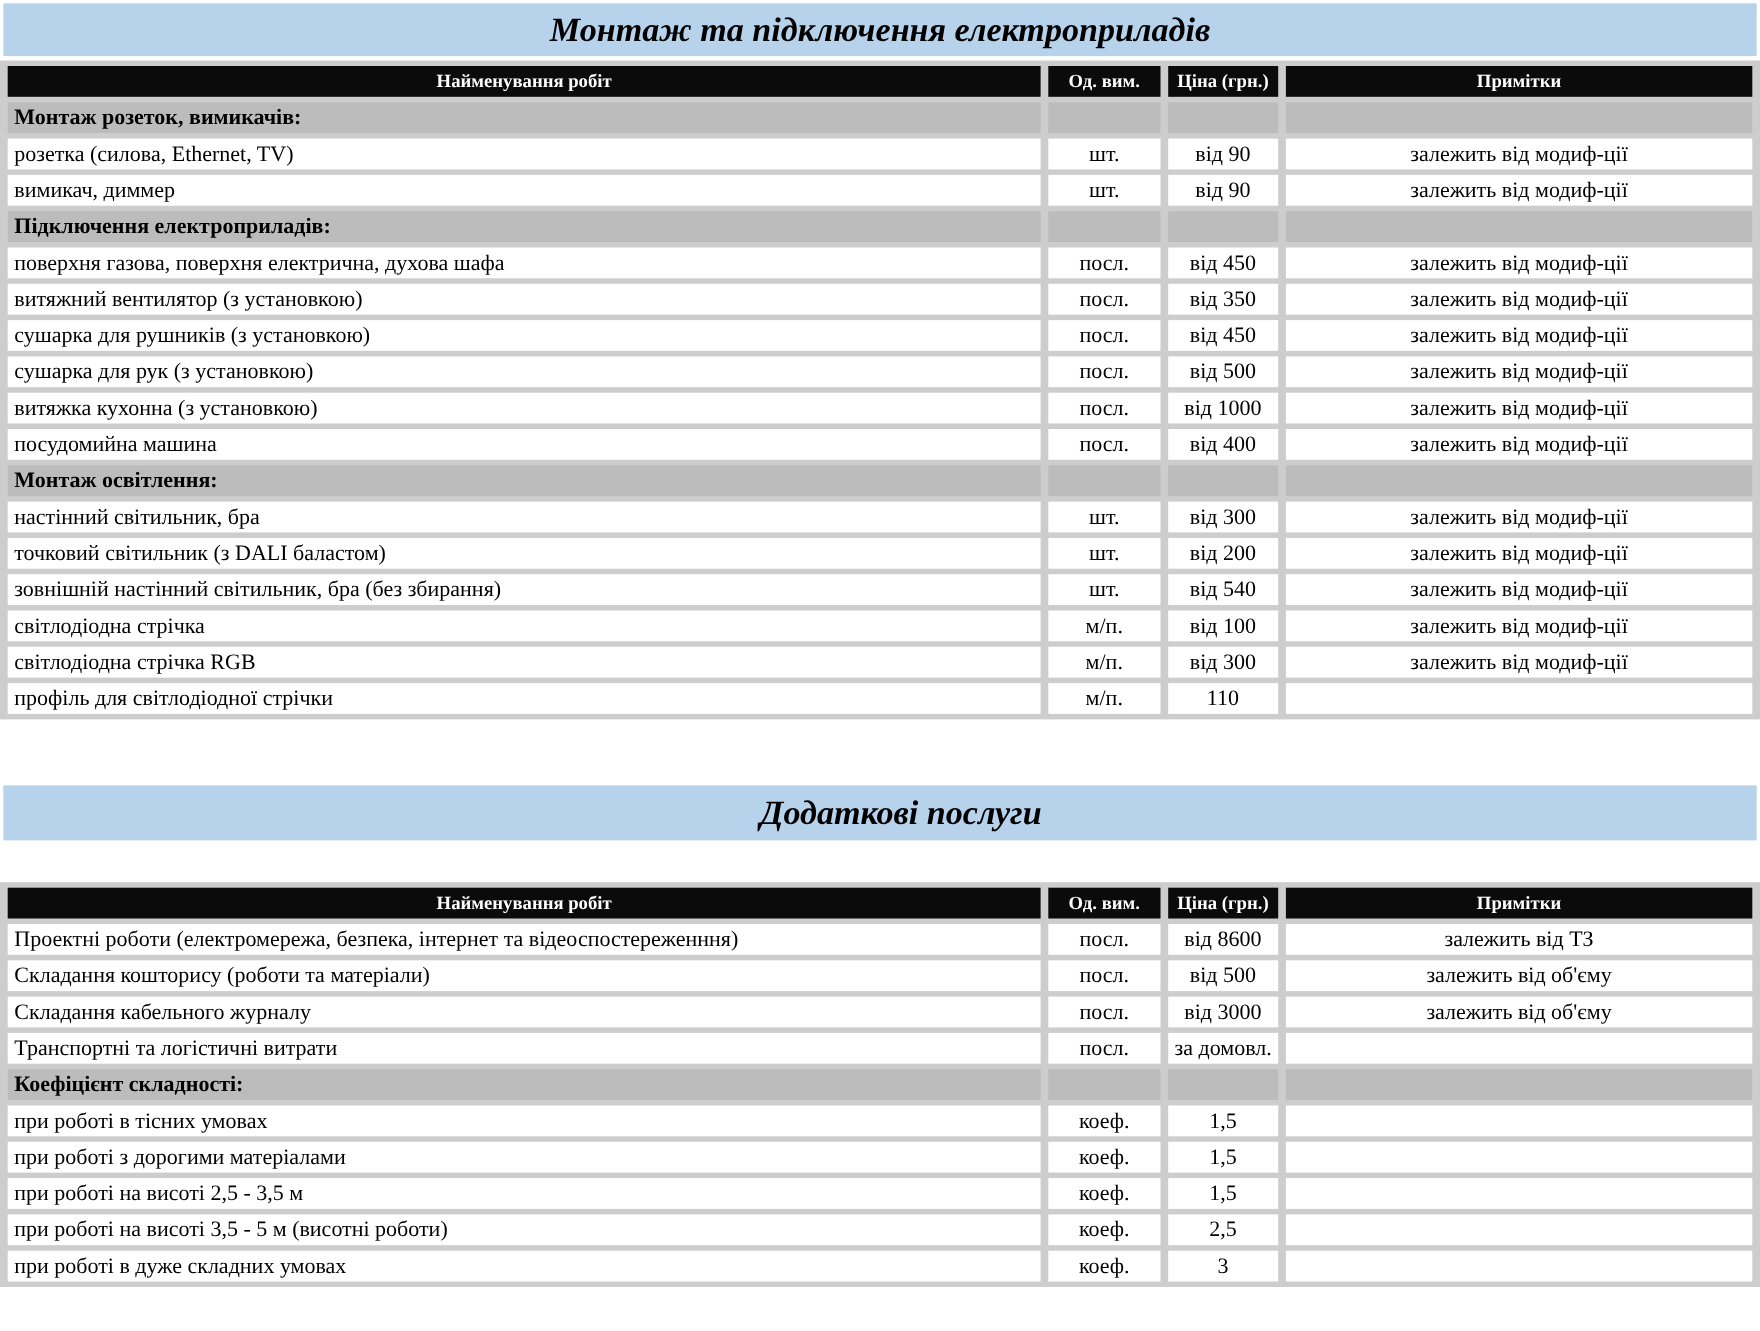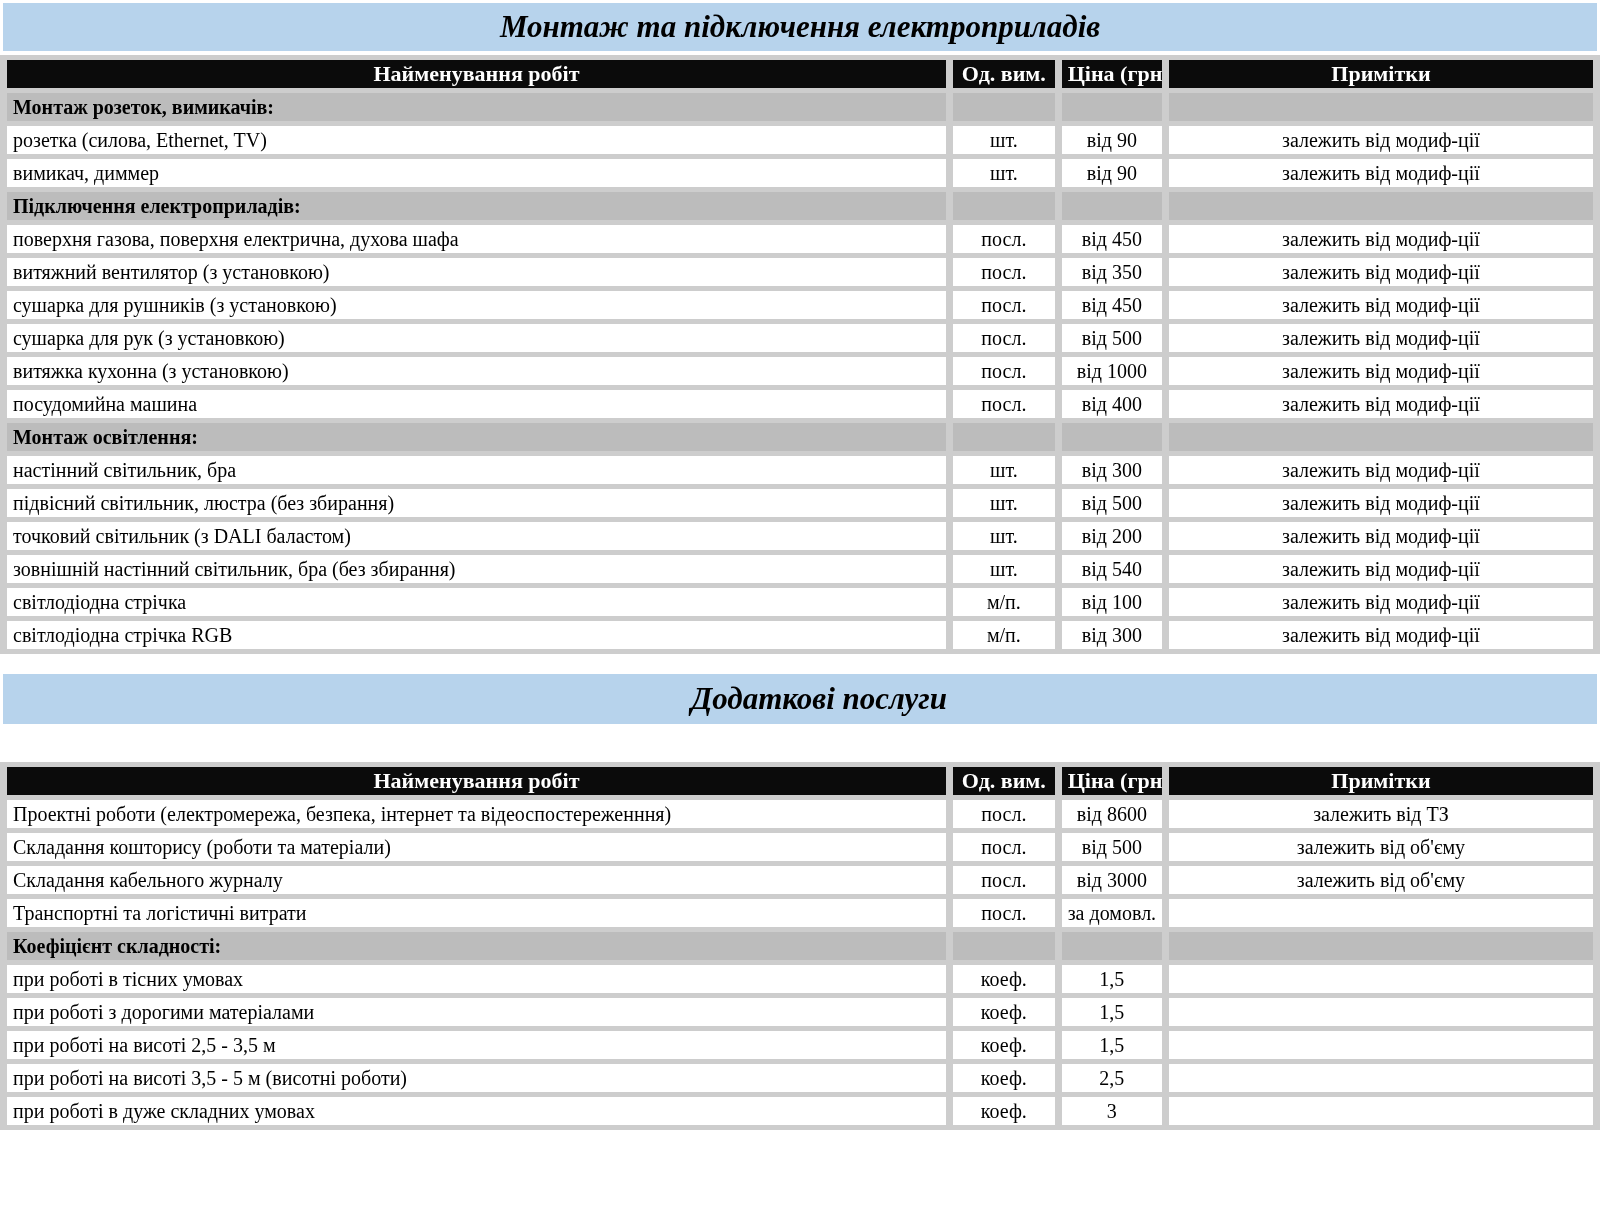--- a/index.html
+++ b/index.html
@@ -51,7 +51,7 @@
     background: #0b0b0b;
     color: #ffffff;
     font-weight: bold;
-    font-size: 22px;
+    font-size: 17px;
   }
   td {
     background: #ffffff;

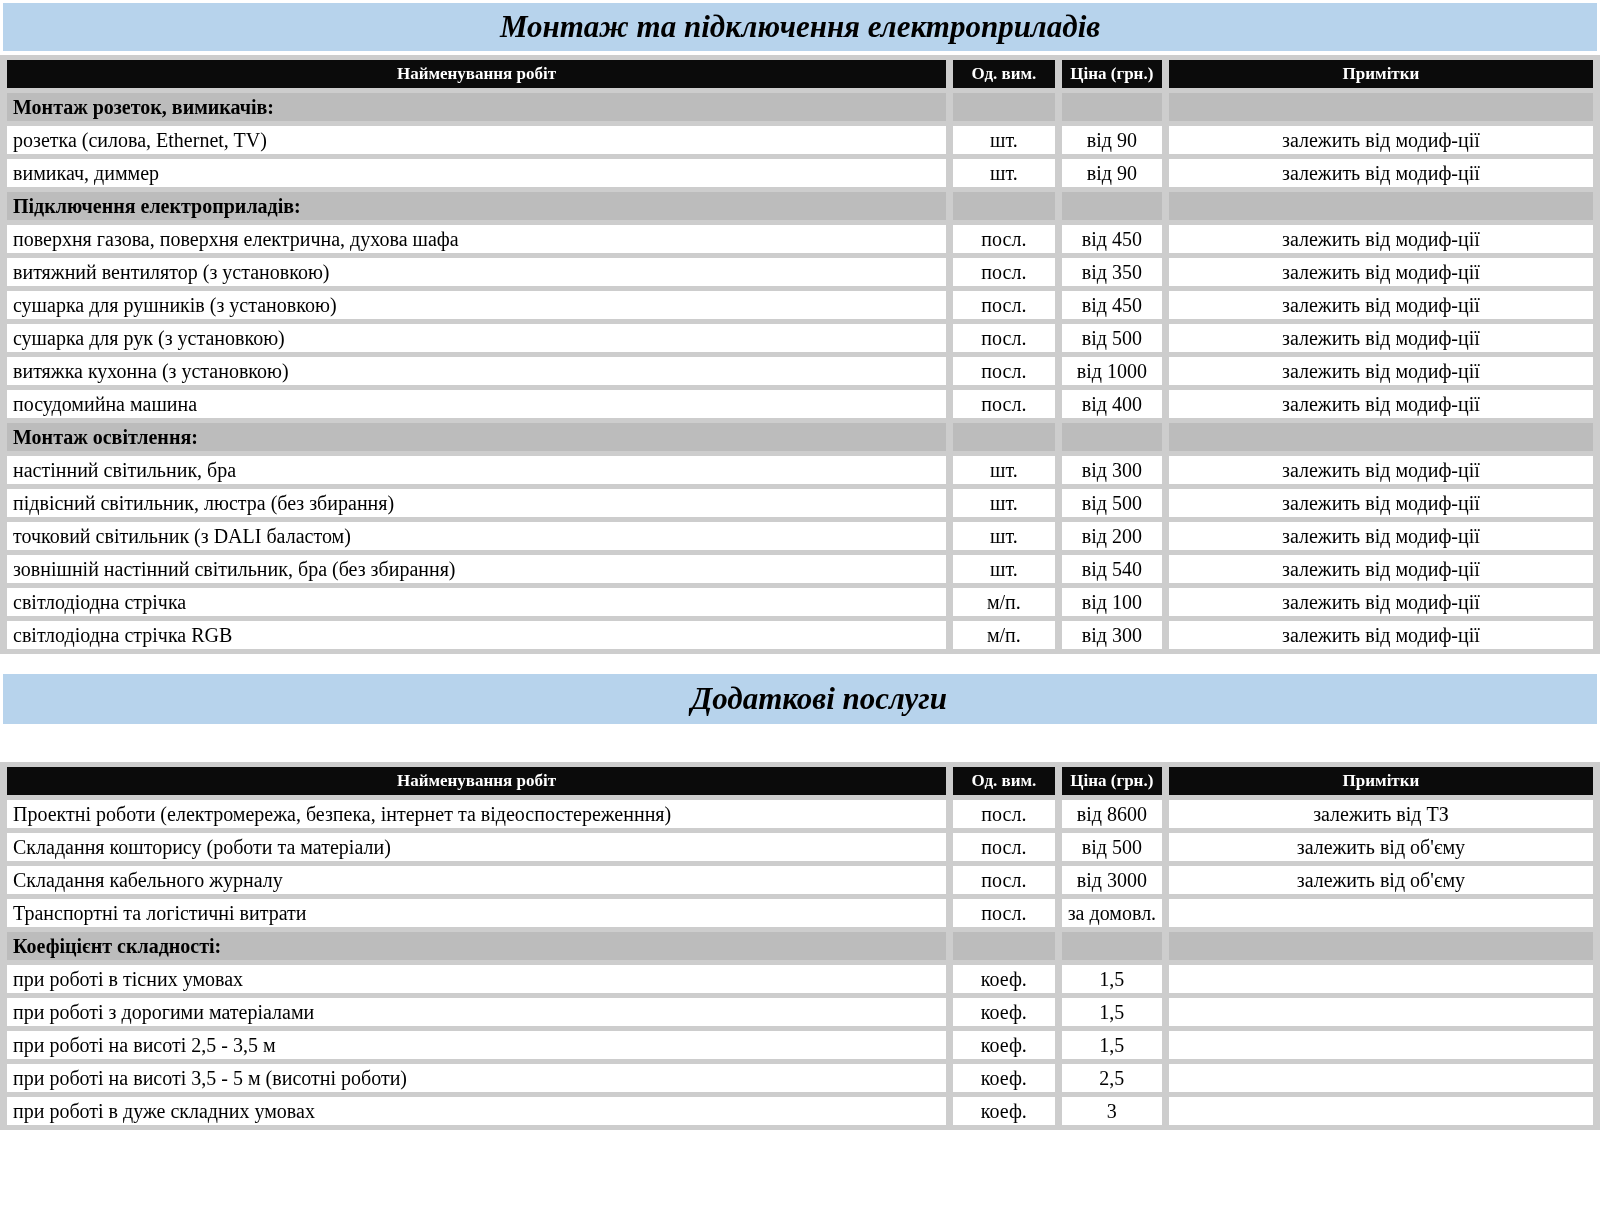--- a/index.html
+++ b/index.html
@@ -159,12 +159,6 @@
           <td>залежить від модиф-ції</td>
         </tr>
         <tr>
-          <td class="name-col">підвісний світильник, люстра (без збирання)</td>
-          <td>шт.</td>
-          <td>від 500</td>
-          <td>залежить від модиф-ції</td>
-        </tr>
-        <tr>
           <td class="name-col">точковий світильник (з DALI баластом)</td>
           <td>шт.</td>
           <td>від 200</td>

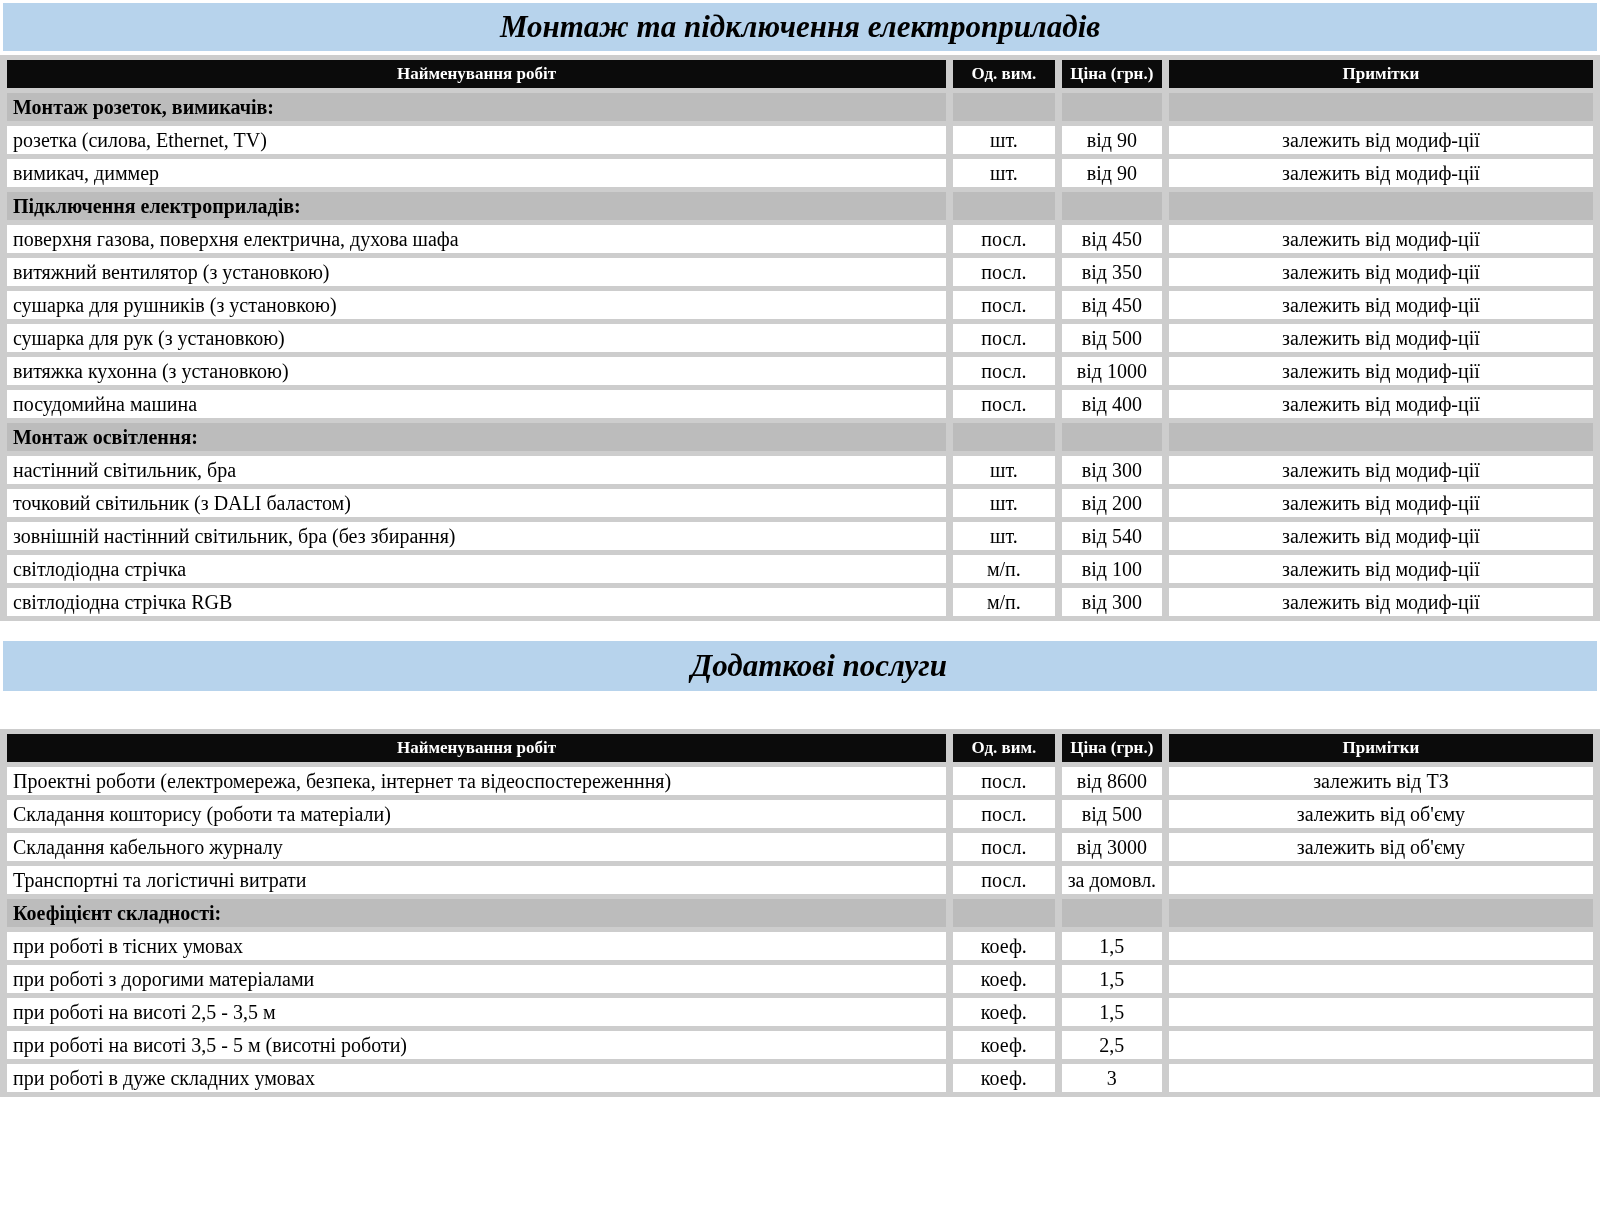--- a/index.html
+++ b/index.html
@@ -182,6 +182,12 @@
           <td>від 300</td>
           <td>залежить від модиф-ції</td>
         </tr>
+        <tr>
+          <td class="name-col">профіль для світлодіодної стрічки</td>
+          <td>м/п.</td>
+          <td>110</td>
+          <td></td>
+        </tr>
       </tbody>
   </table>
 </div>

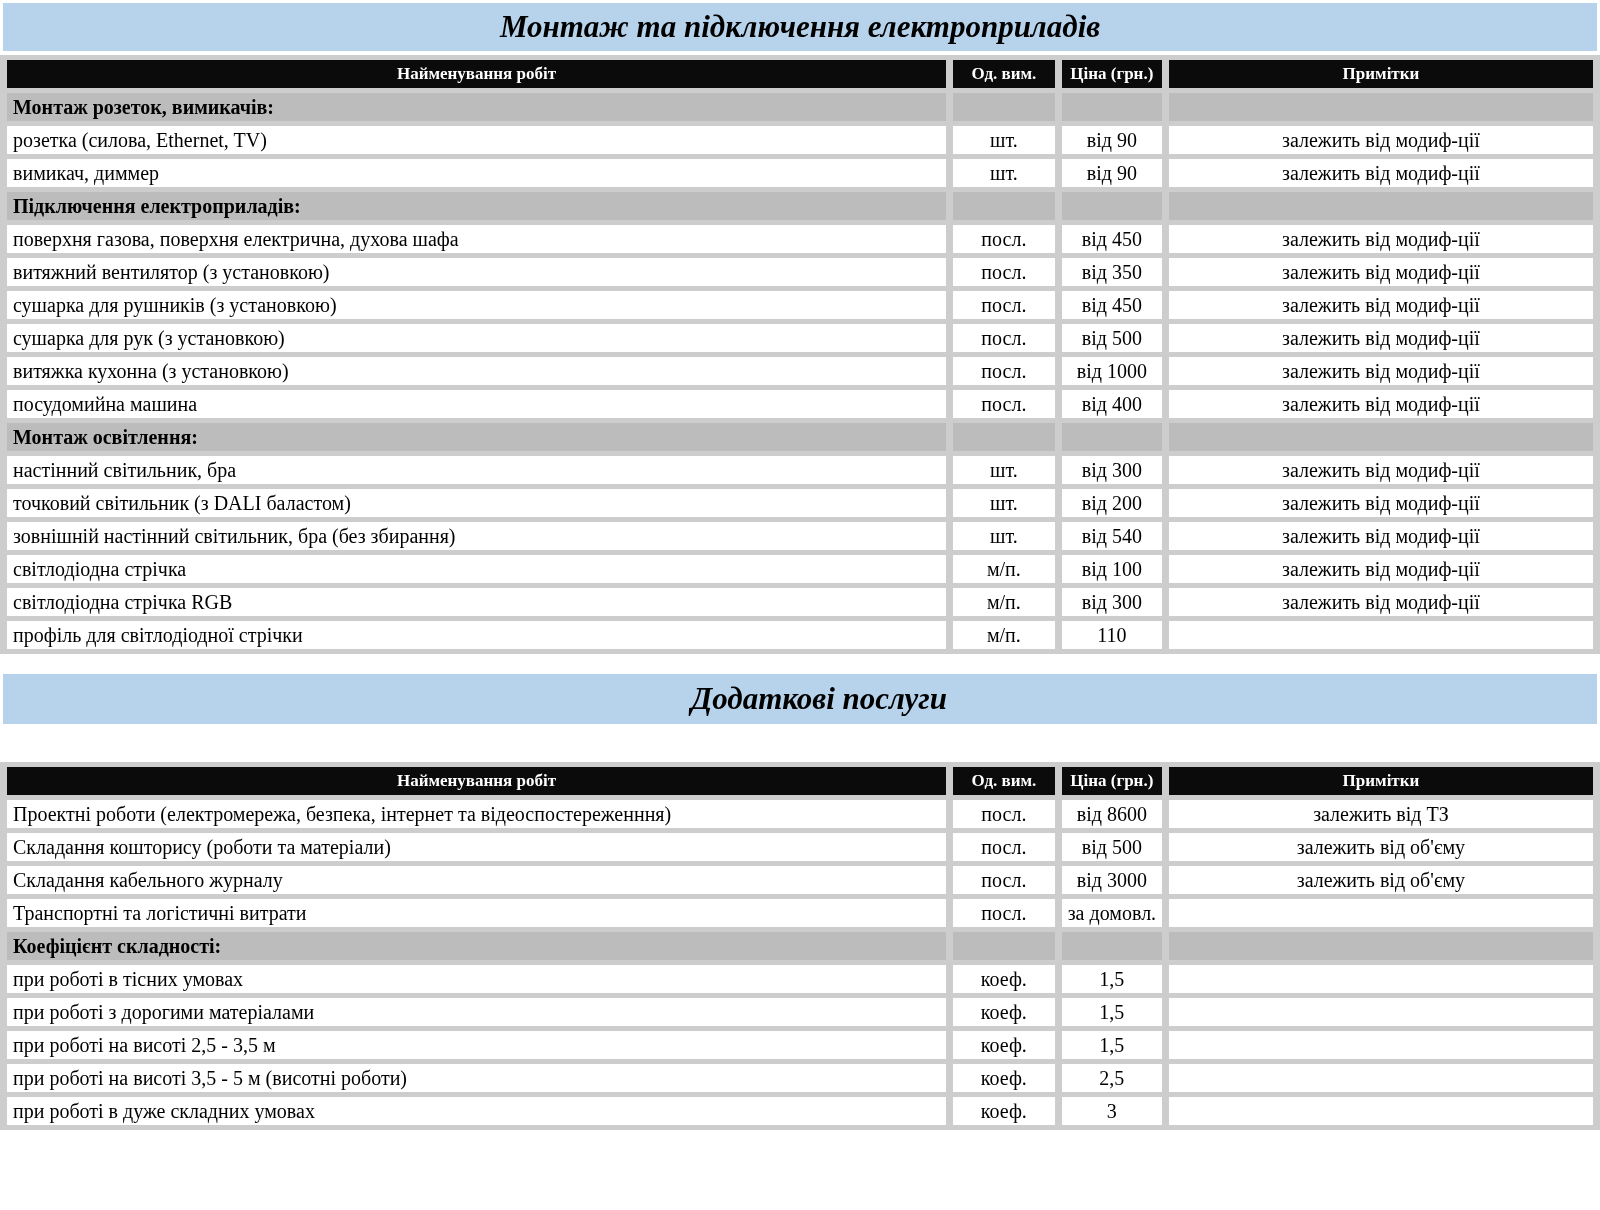--- a/index.html
+++ b/index.html
@@ -22,7 +22,7 @@
     overflow: hidden;
     font-style: italic;
   }
-  .banner.second { margin-top: 20px; height: 50px; line-height: 50px; padding-left: 38px; }
+  .banner.second { margin-top: 60px; height: 50px; line-height: 50px; padding-left: 38px; }
   .tablewrap {
     background: #cdcdcd;
     margin-top: 4px;

